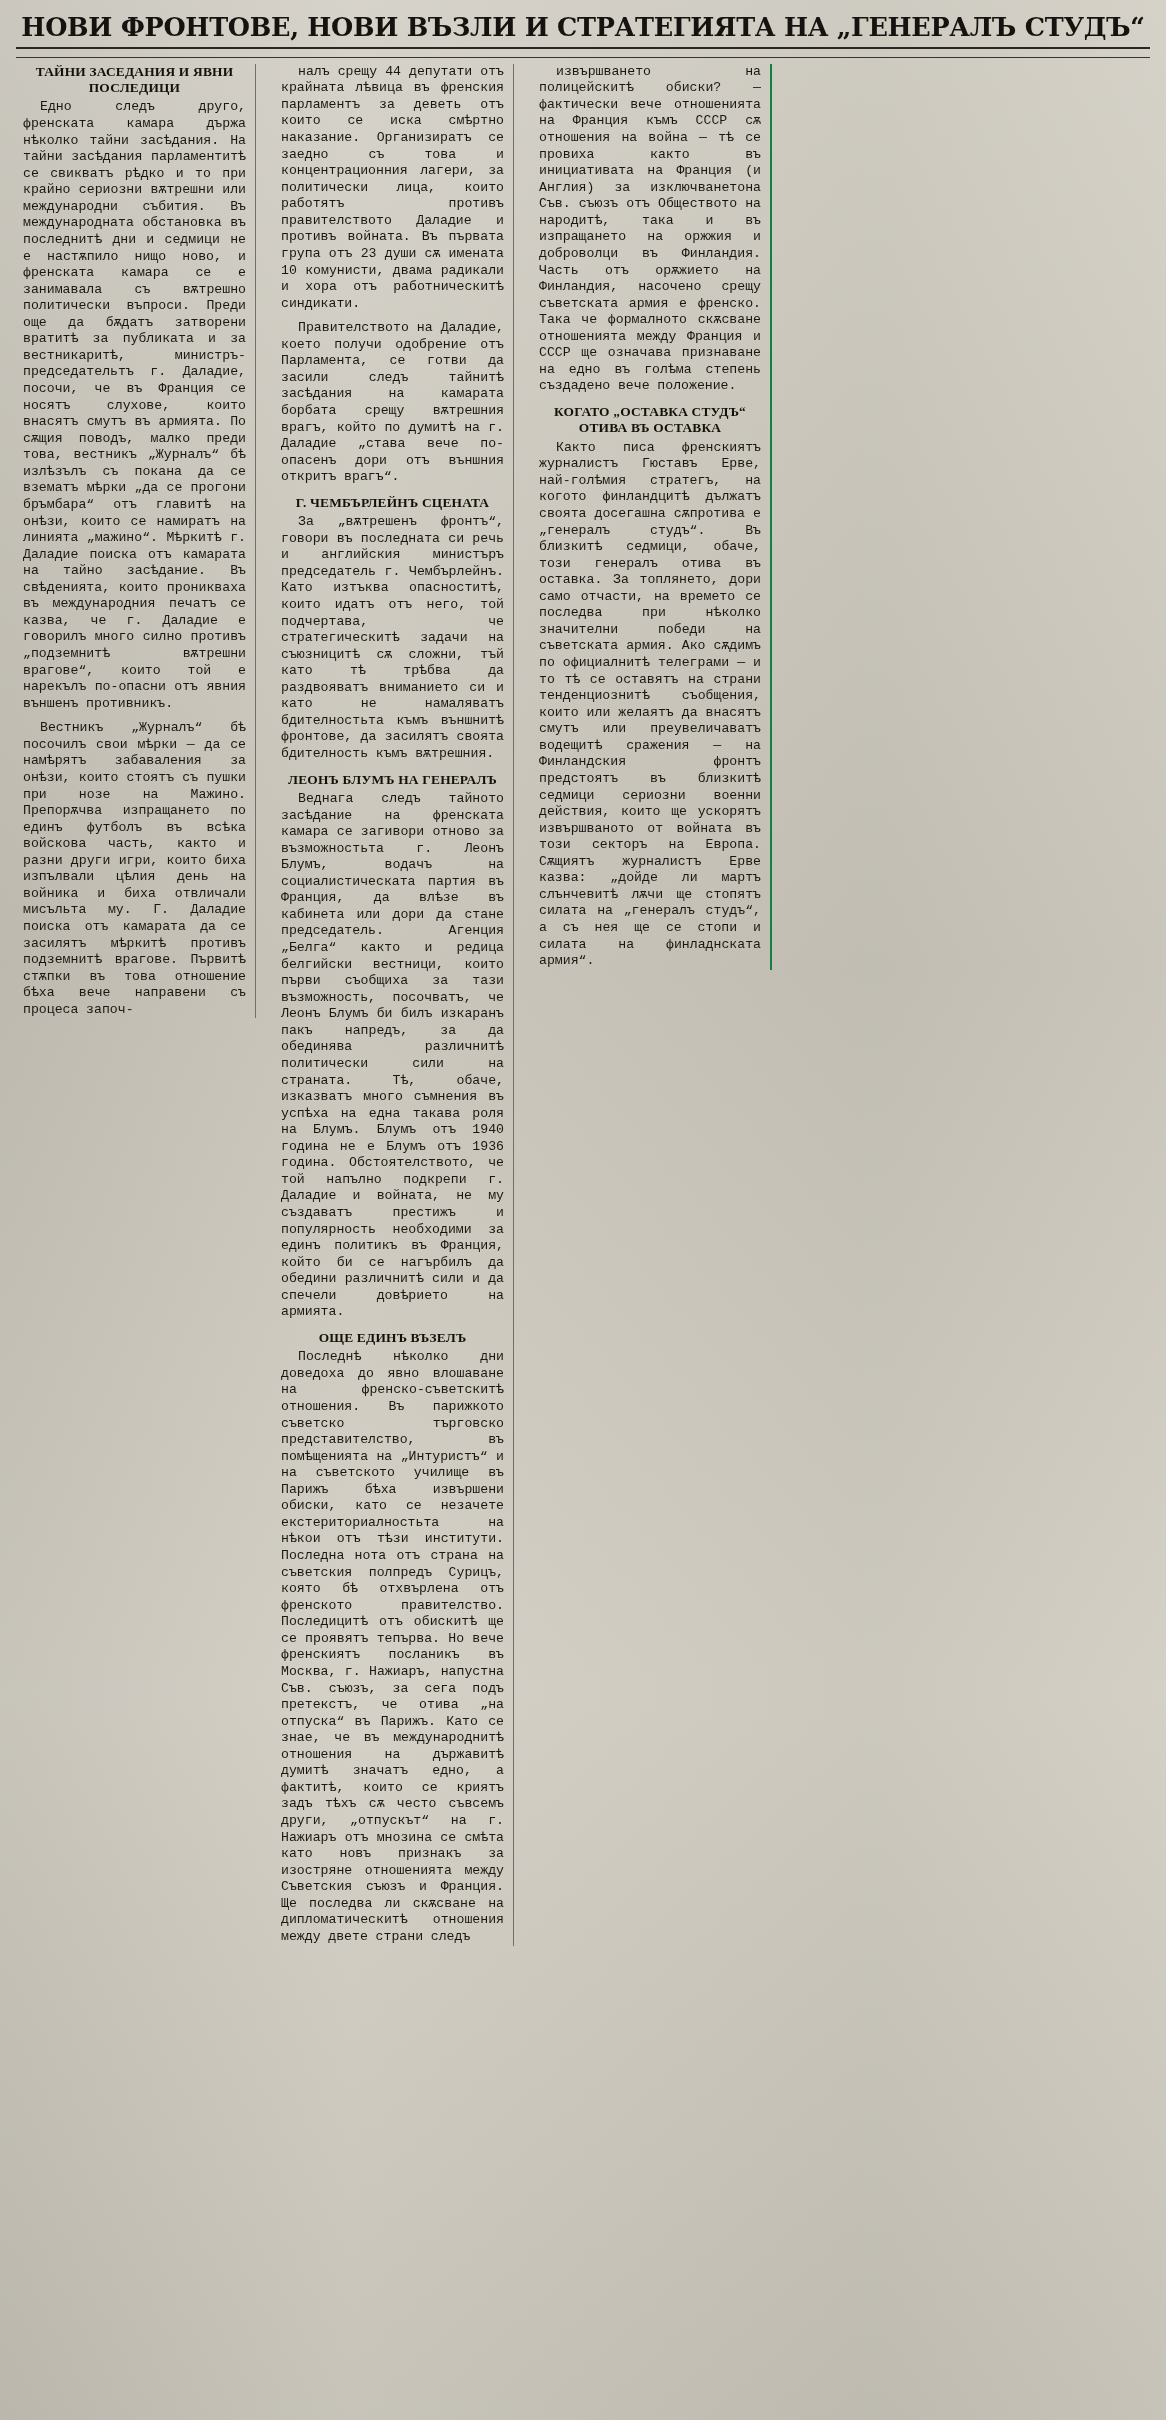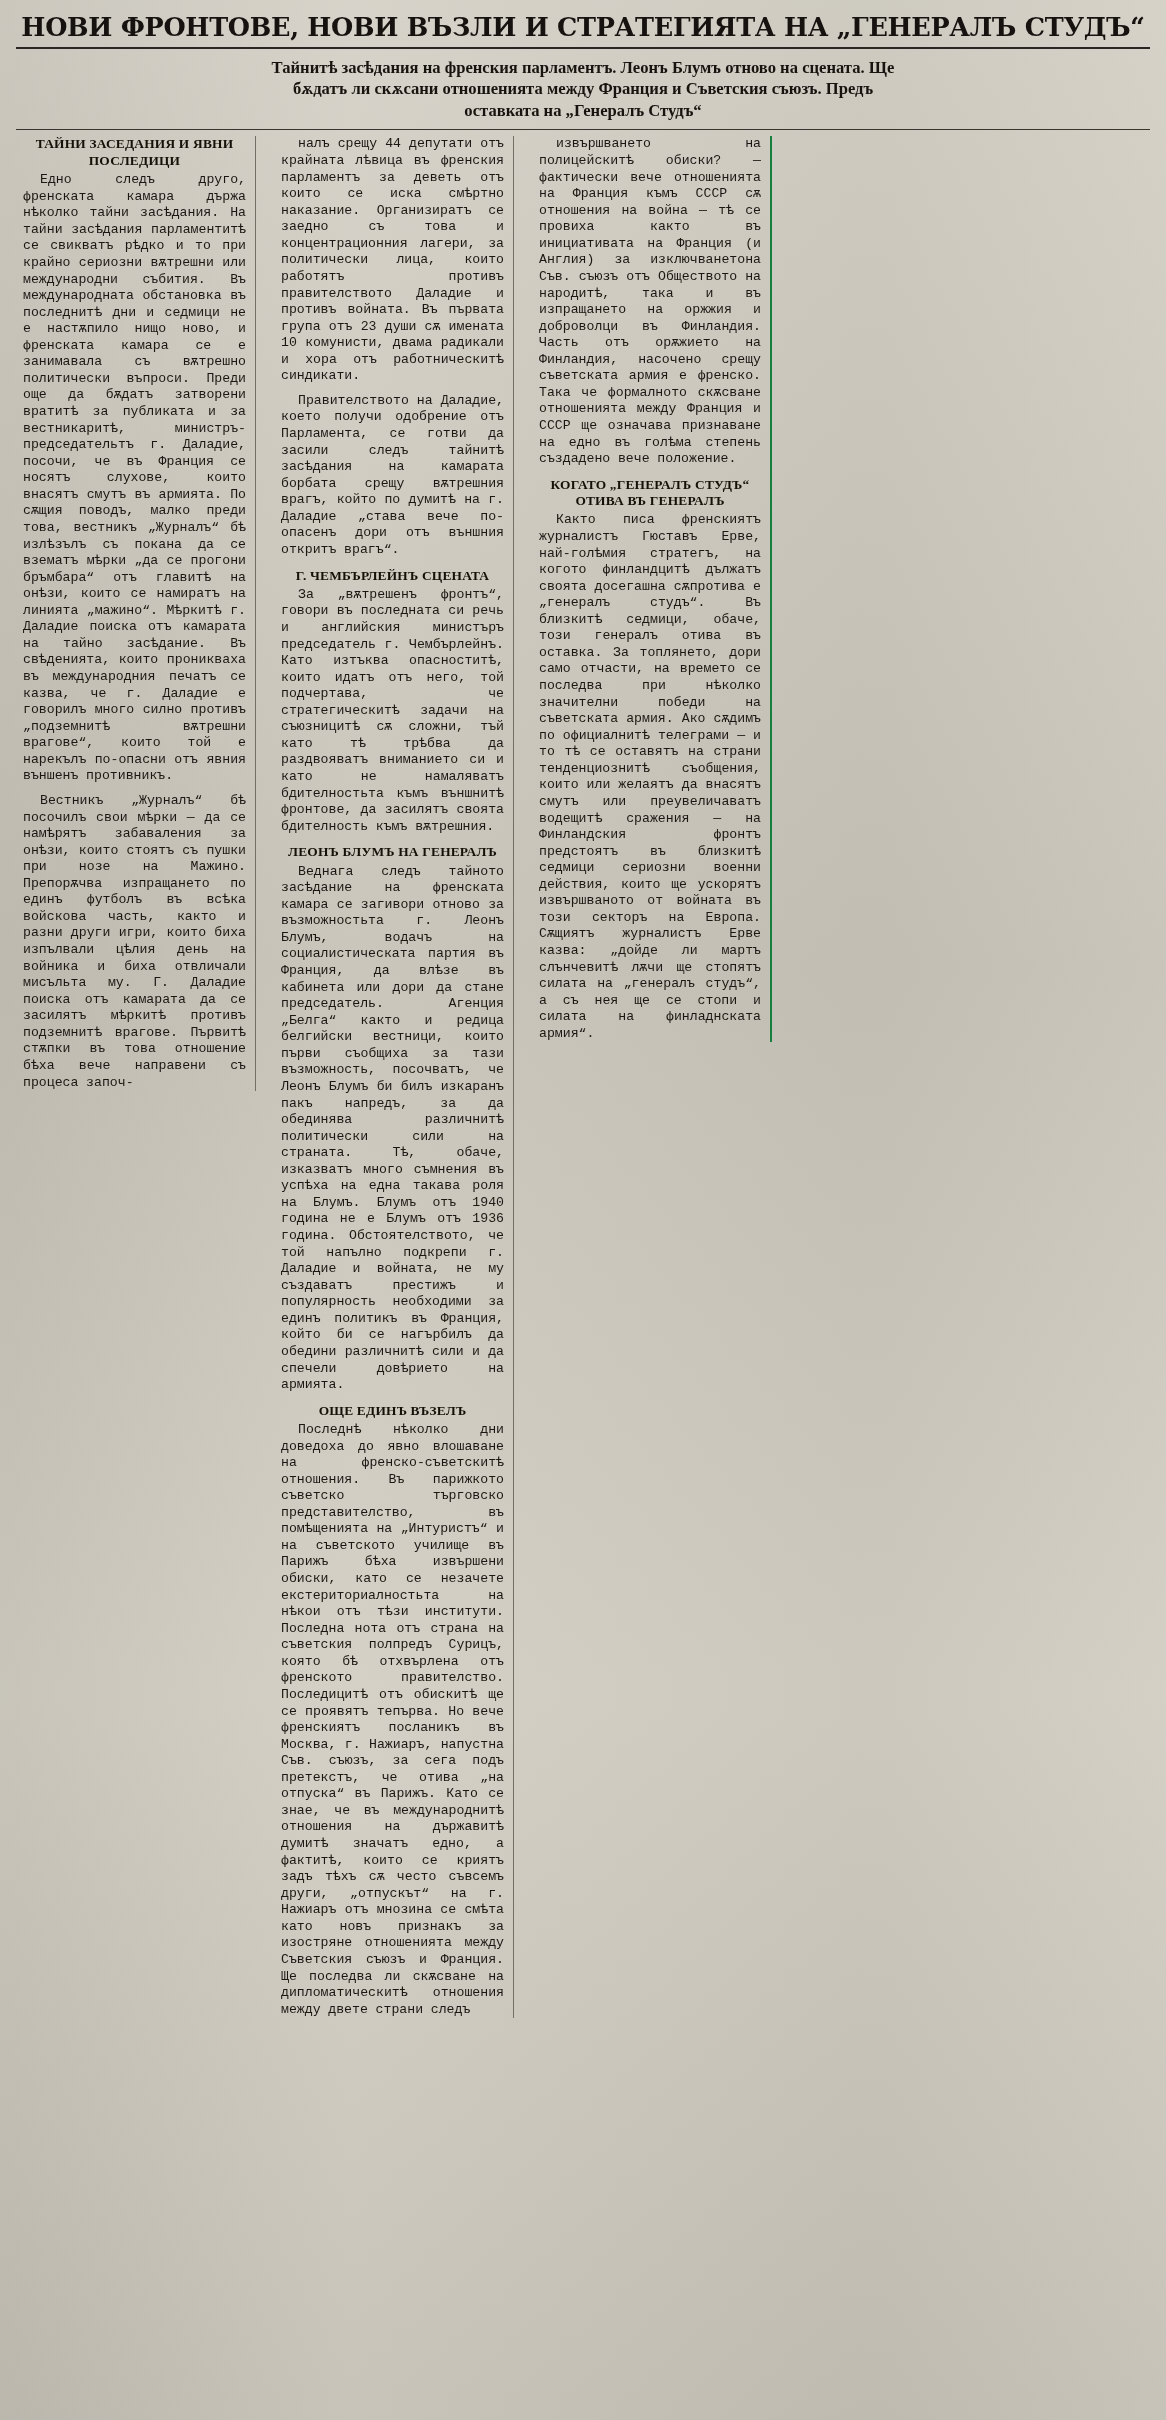--- a/index.html
+++ b/index.html
@@ -121,11 +121,6 @@
     <h1 class="headline" style="font-size: 25.5px;">НОВИ ФРОНТОВЕ, НОВИ ВЪЗЛИ И СТРАТЕГИЯТА НА „ГЕНЕРАЛЪ СТУДЪ“</h1>
     <hr class="rule">
 
-    <div class="subhead">
-      <span class="l">Тайнитѣ засѣдания на френския парламентъ. Леонъ Блумъ отново на сцената. Ще</span>
-      <span class="l">бѫдатъ ли скѫсани отношенията между Франция и Съветския съюзъ. Предъ</span>
-      <span class="l last">оставката на „Генералъ Студъ“</span>
-    </div>
 
     <hr class="rule2">
 

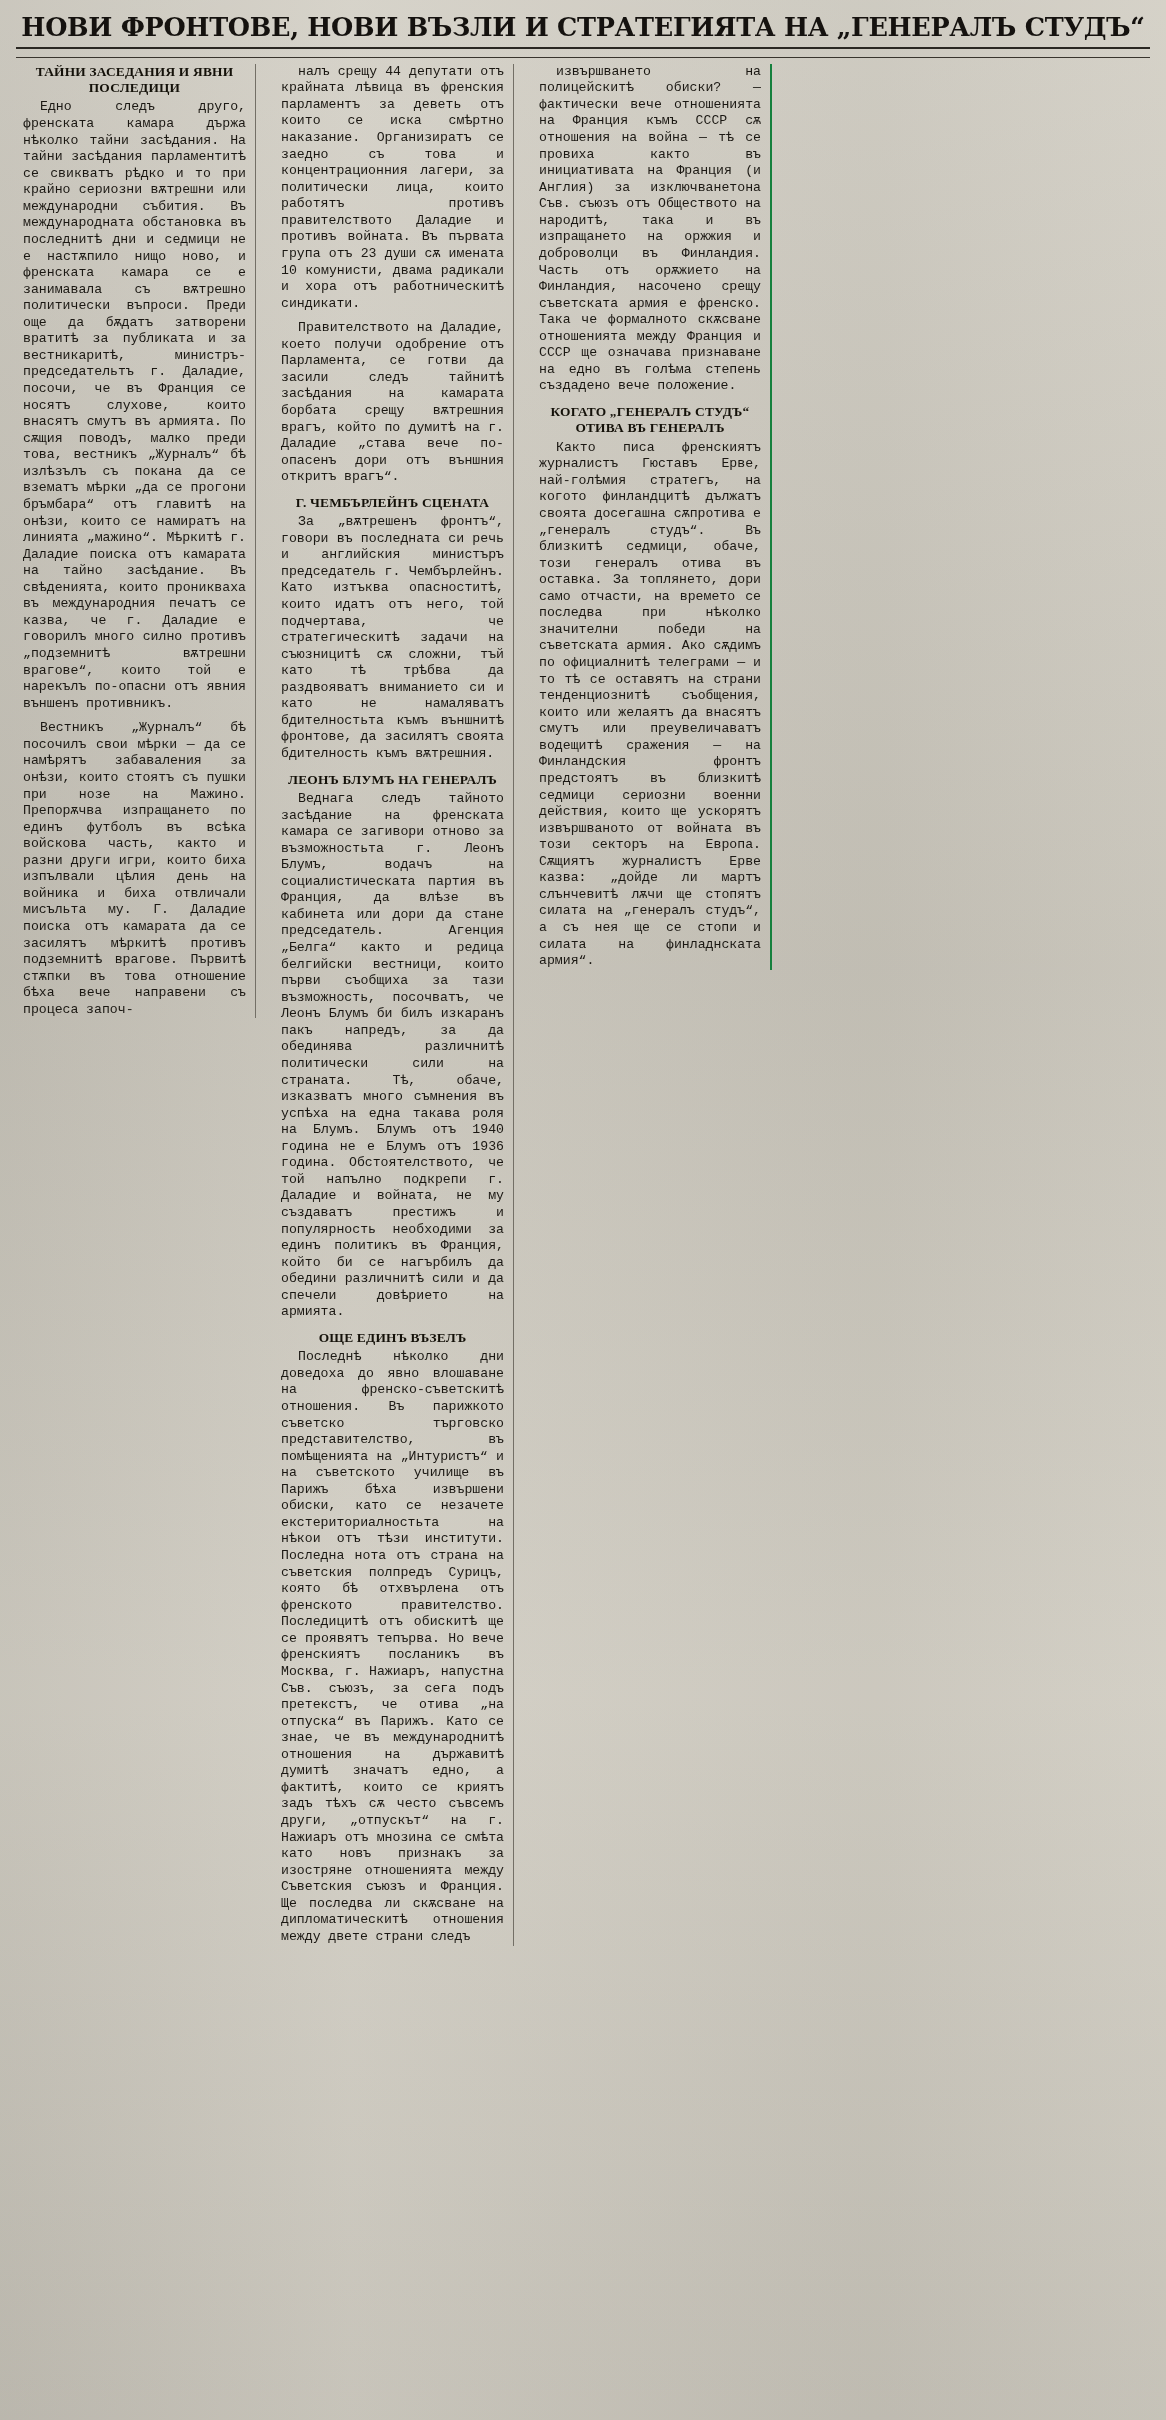--- a/index.html
+++ b/index.html
@@ -145,7 +145,7 @@
 
       <div class="col c3">
         <p>извършването на полицейскитѣ обиски? — фактически вече отношенията на Франция къмъ СССР сѫ отношения на война — тѣ се провиха както въ инициативата на Франция (и Англия) за изключванетона Съв. съюзъ отъ Обществото на народитѣ, така и въ изпращането на оржжия и доброволци въ Финландия. Часть отъ орѫжието на Финландия, насочено срещу съветската армия е френско. Така че формалното скѫсване отношенията между Франция и СССР ще означава признаване на едно въ голѣма степень създадено вече положение.</p>
-        <div class="sec-title">КОГАТО „ГЕНЕРАЛЪ СТУДЪ“ ОТИВА ВЪ ГЕНЕРАЛЪ</div>
+        <div class="sec-title">КОГАТО „ОСТАВКА СТУДЪ“ ОТИВА ВЪ ОСТАВКА</div>
         <p>Както писа френскиятъ журналистъ Гюставъ Ерве, най-голѣмия стратегъ, на когото финландцитѣ дължатъ своята досегашна сѫпротива е „генералъ студъ“. Въ близкитѣ седмици, обаче, този генералъ отива въ оставка. За топлянето, дори само отчасти, на времето се последва при нѣколко значителни победи на съветската армия. Ако сѫдимъ по официалнитѣ телеграми — и то тѣ се оставятъ на страни тенденциознитѣ съобщения, които или желаятъ да внасятъ смутъ или преувеличаватъ водещитѣ сражения — на Финландския фронтъ предстоятъ въ близкитѣ седмици сериозни военни действия, които ще ускорятъ извършваното от войната въ този секторъ на Европа. Сѫщиятъ журналистъ Ерве казва: „дойде ли мартъ слънчевитѣ лѫчи ще стопятъ силата на „генералъ студъ“, а съ нея ще се стопи и силата на финладнската армия“.</p>
         <div class="tail-space"></div>
       </div>

